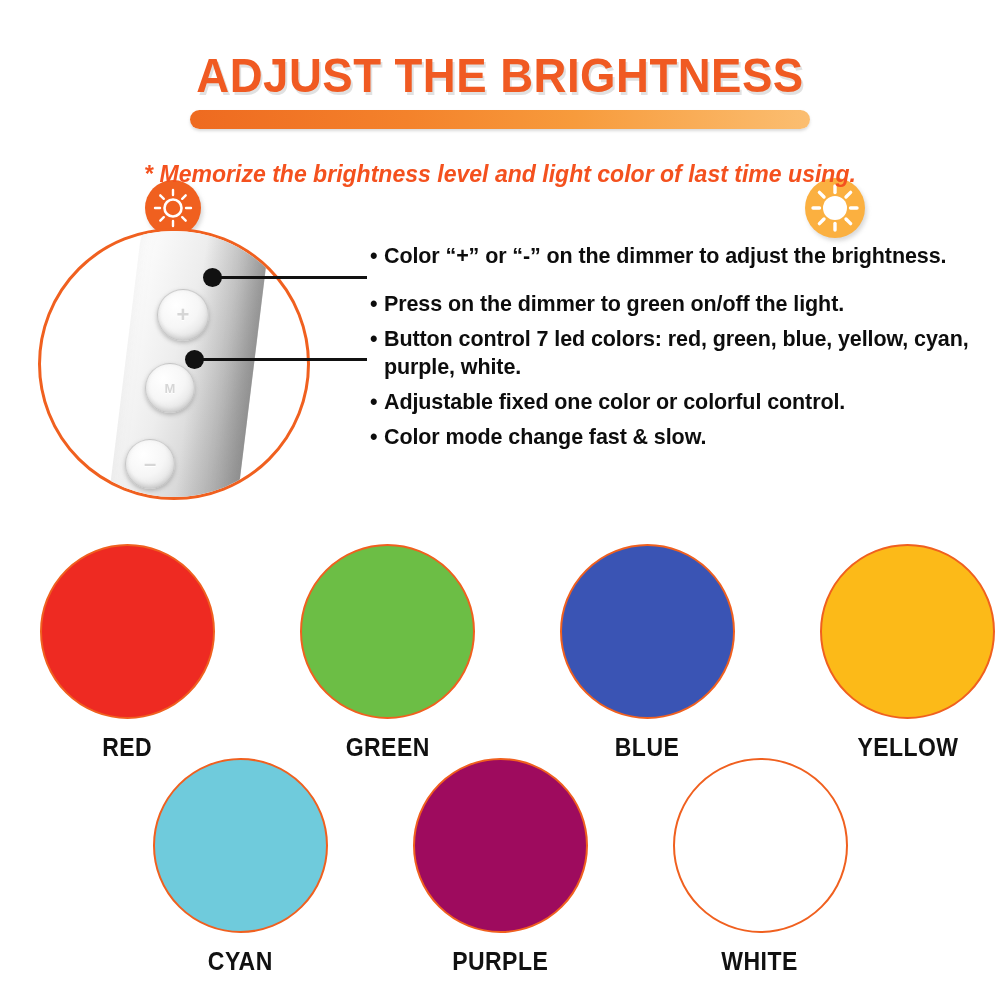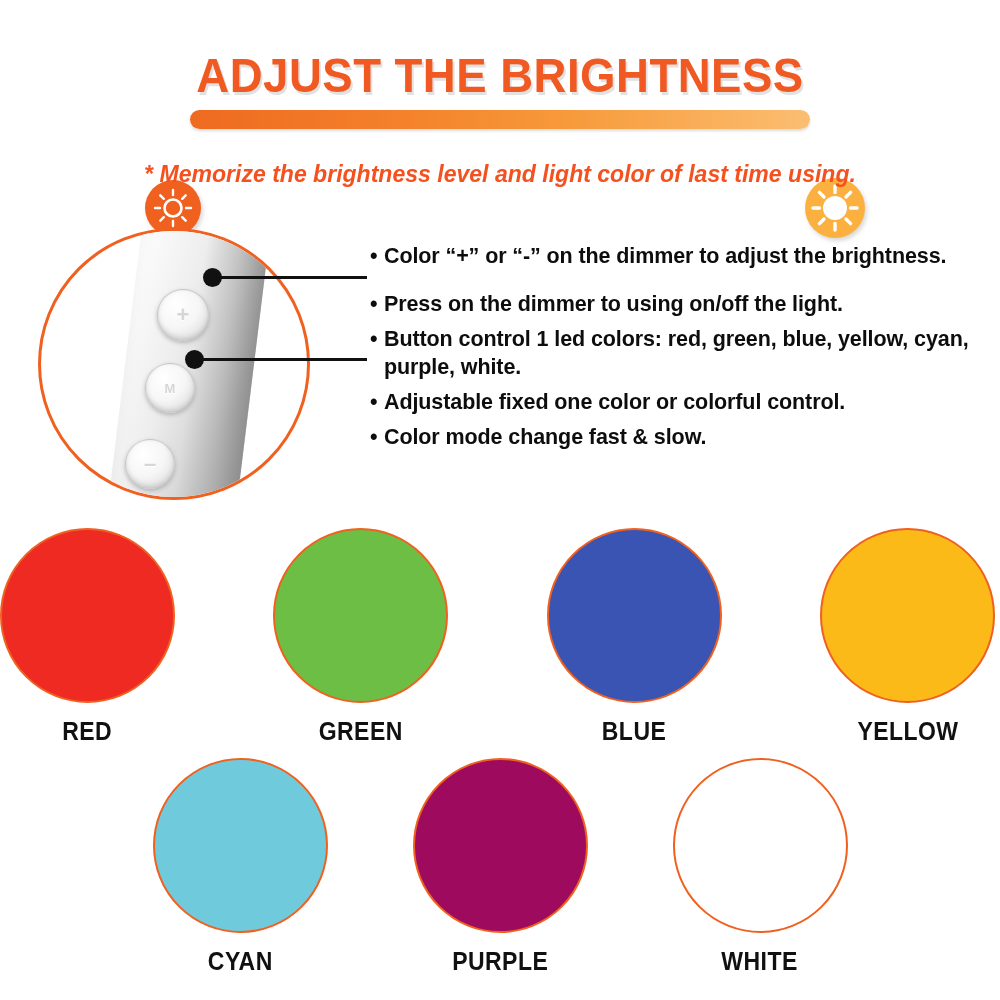--- a/index.html
+++ b/index.html
@@ -217,7 +217,7 @@
 
     <div class="bullet">
       <span class="mark">•</span>
-      <span class="txt">Press on the dimmer to using on/off the light.</span>
+      <span class="txt">Press on the dimmer to green on/off the light.</span>
     </div>
     <div class="gap-sm"></div>
 

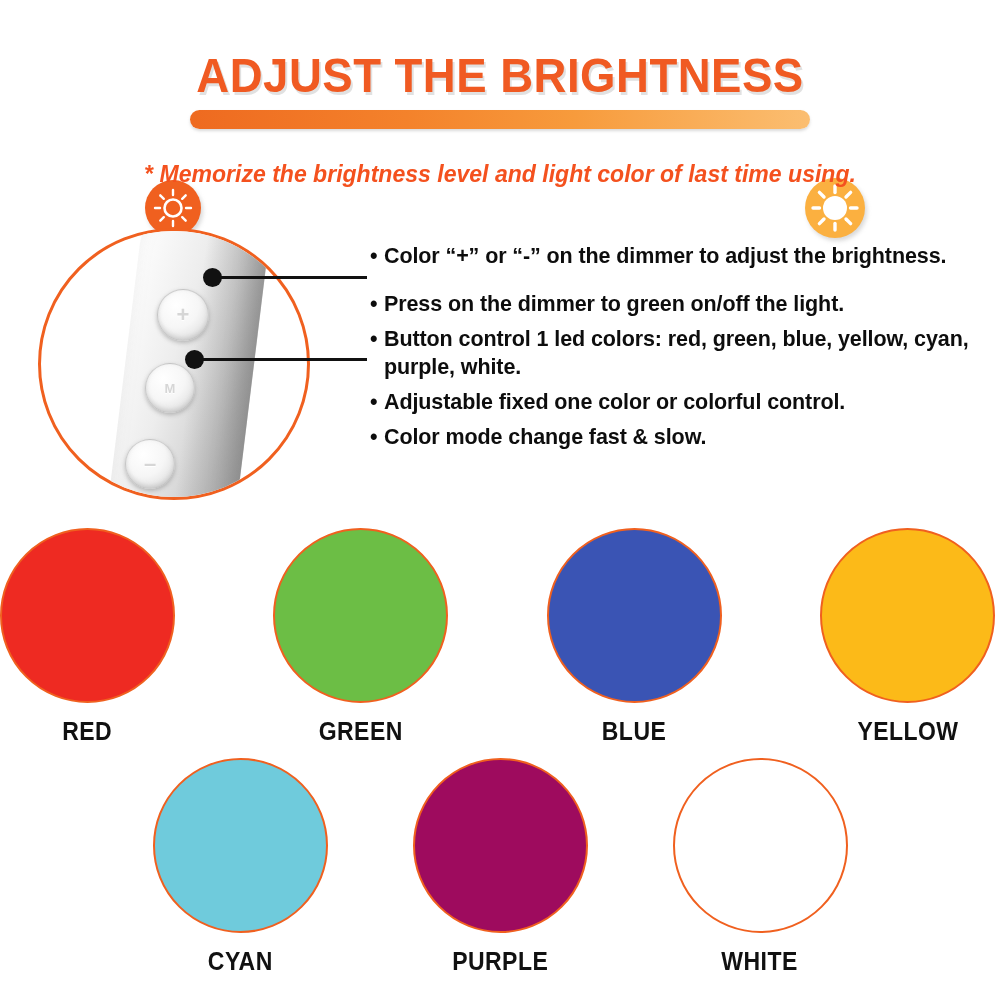--- a/index.html
+++ b/index.html
@@ -223,7 +223,7 @@
 
     <div class="bullet">
       <span class="mark">•</span>
-      <span class="txt">Button control 1 led colors: red, green, blue, yellow, cyan, purple, white.</span>
+      <span class="txt">Button control 7 led colors: red, green, blue, yellow, cyan, purple, white.</span>
     </div>
     <div class="gap-sm"></div>
 

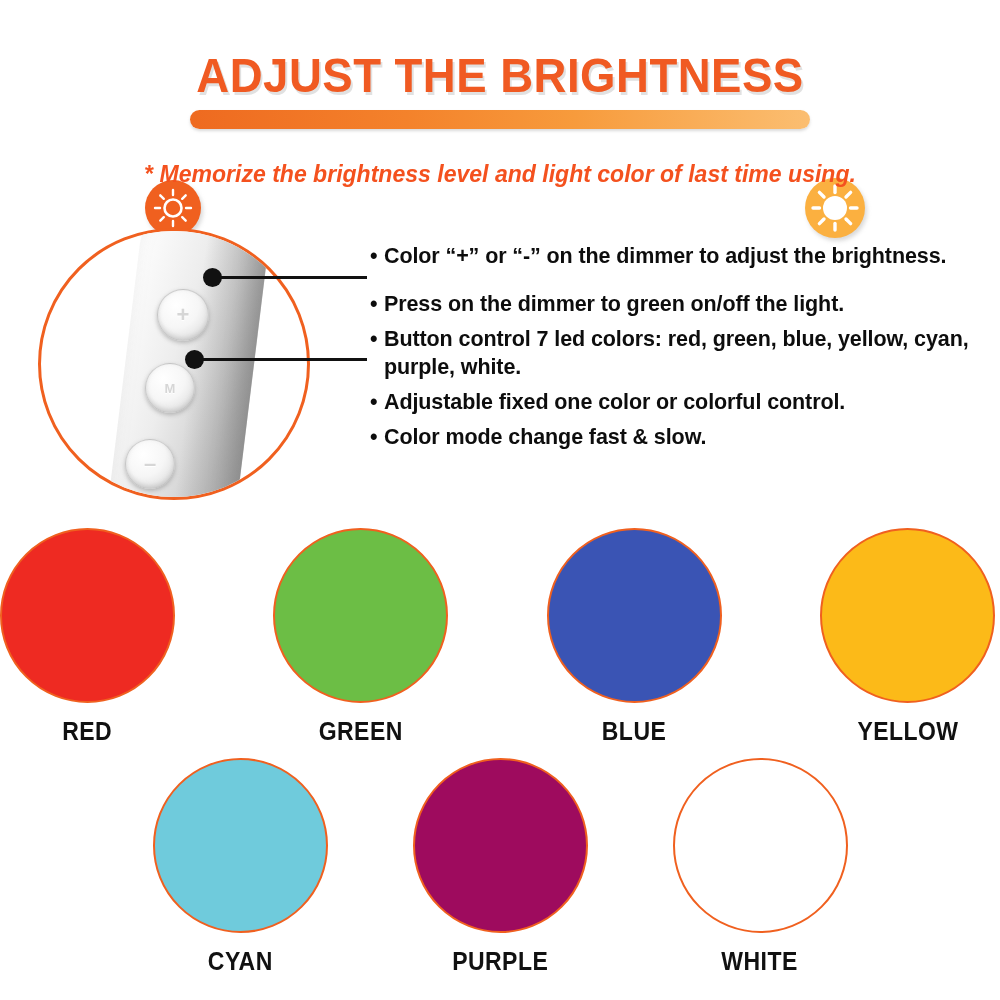--- a/index.html
+++ b/index.html
@@ -117,7 +117,7 @@
 
   
   .swatch-row{position:absolute;display:flex;}
-  .row-1{left:0;top:528px;width:995px;justify-content:space-between;gap:85px;}
+  .row-1{left:0;top:544px;width:995px;justify-content:flex-end;gap:85px;}
   .row-2{left:0;top:758px;width:1000px;justify-content:center;gap:85px;}
   .swatch{width:175px;display:flex;flex-direction:column;align-items:center;}
   .disc{

